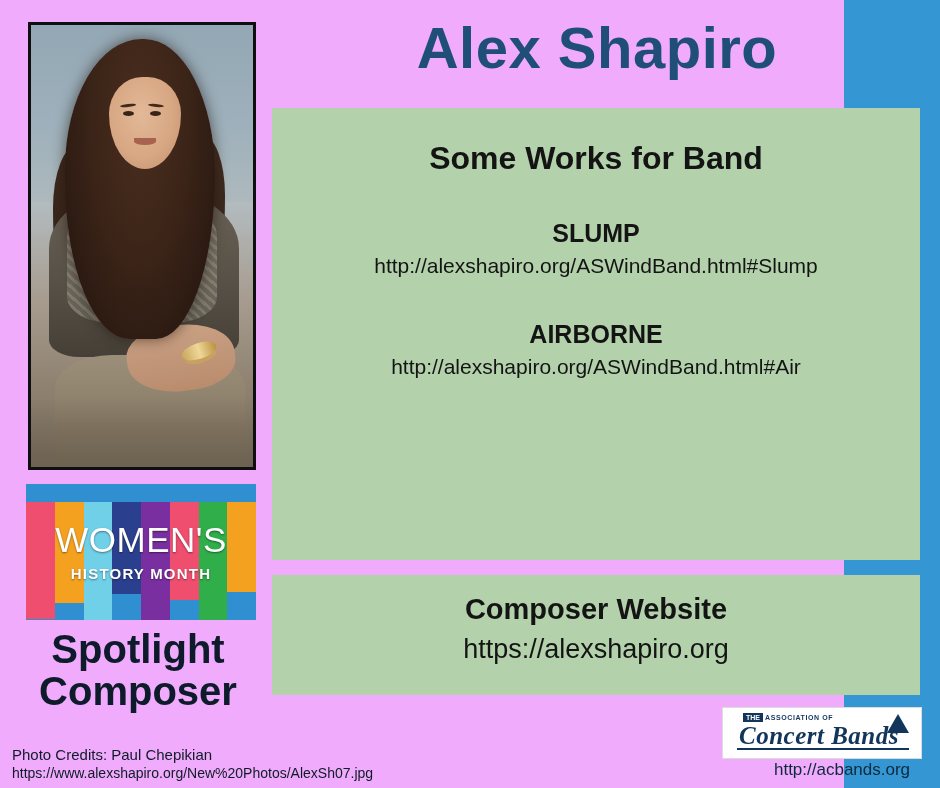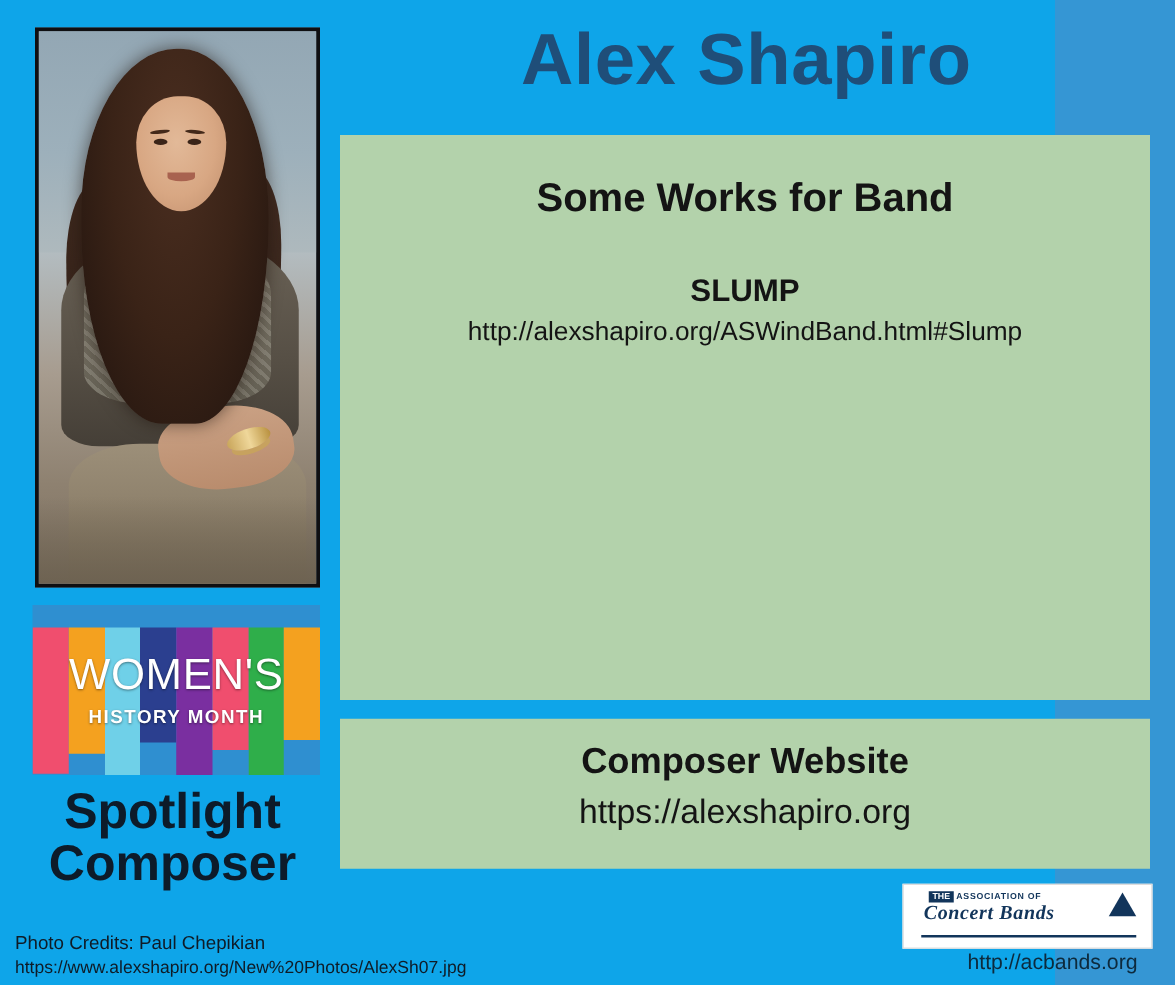--- a/index.html
+++ b/index.html
@@ -19,7 +19,7 @@
     left: 0; top: 0;
     width: 844px;
     height: 788px;
-    background: #0ea5e9;
+    background: #f0abfc;
   }
 
   

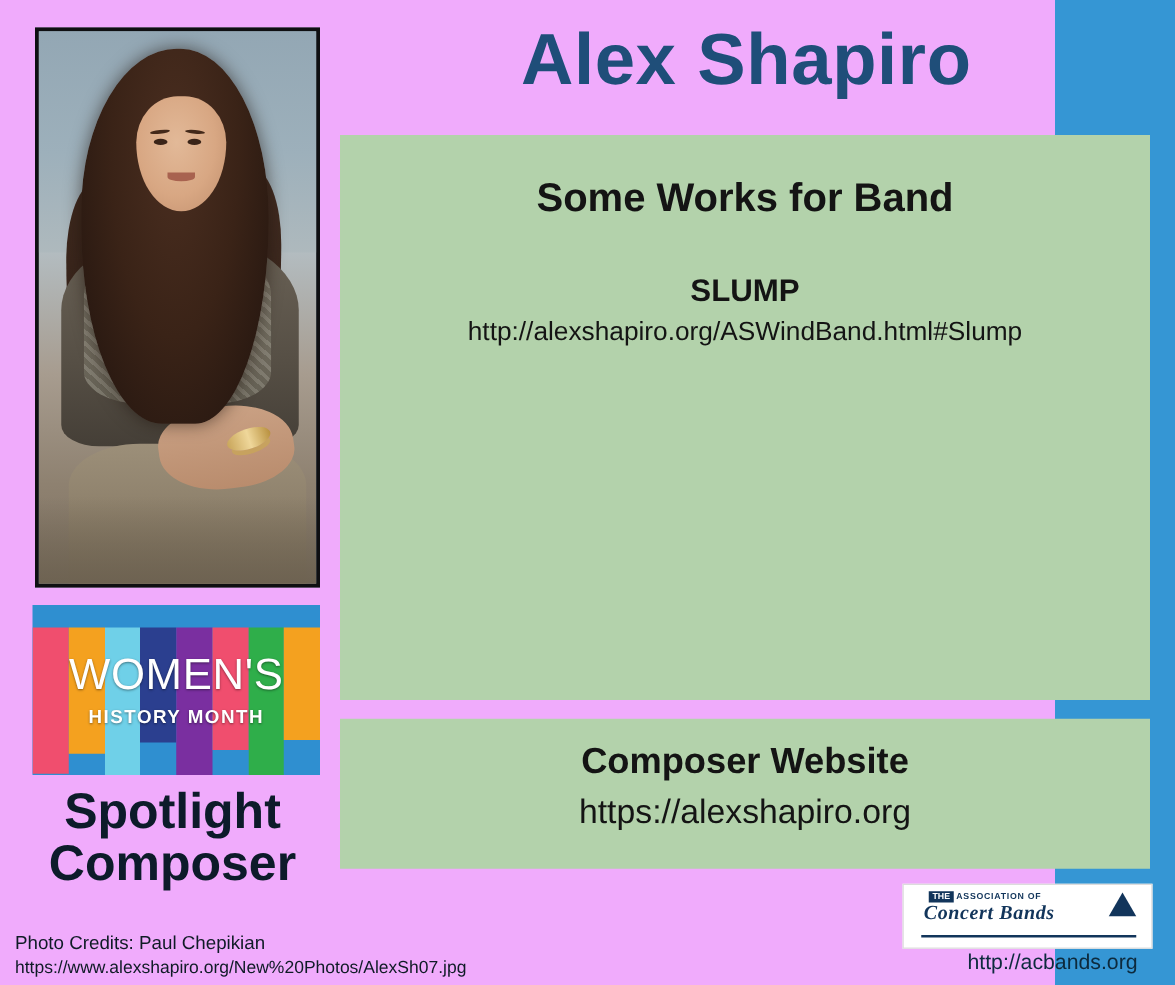--- a/index.html
+++ b/index.html
@@ -417,6 +417,10 @@
       <div class="work-url">http://alexshapiro.org/ASWindBand.html#Slump</div>
     </div>
 
+    <div class="work">
+      <div class="work-title">AIRBORNE</div>
+      <div class="work-url">http://alexshapiro.org/ASWindBand.html#Air</div>
+    </div>
   </div>
 
   <div class="panel-site">

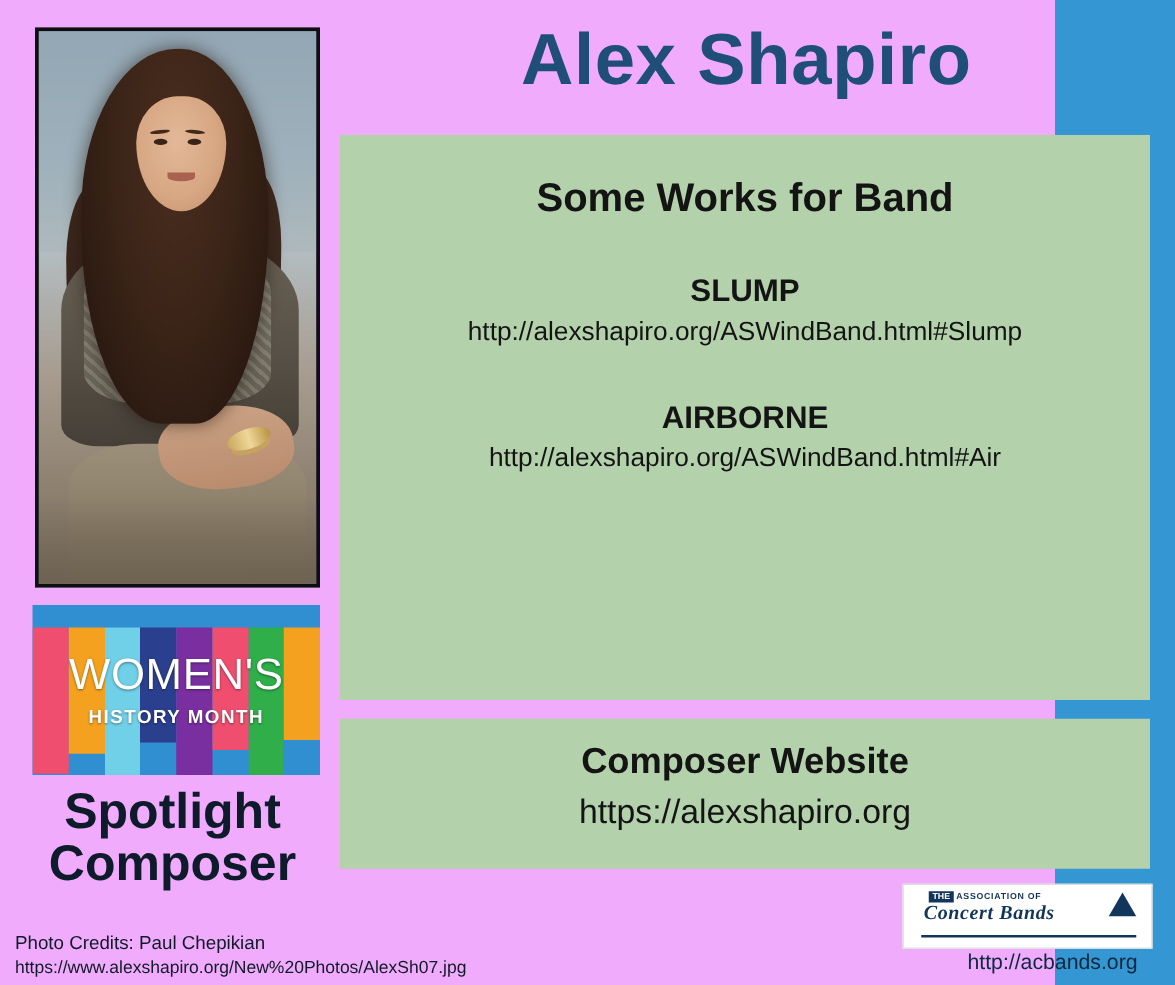--- a/index.html
+++ b/index.html
@@ -347,7 +347,7 @@
     left: 16px;
     top: 14px;
     font-family: "Liberation Serif", serif;
-    font-size: 16px;
+    font-size: 25px;
     font-weight: bold;
     font-style: italic;
     color: #12355b;

